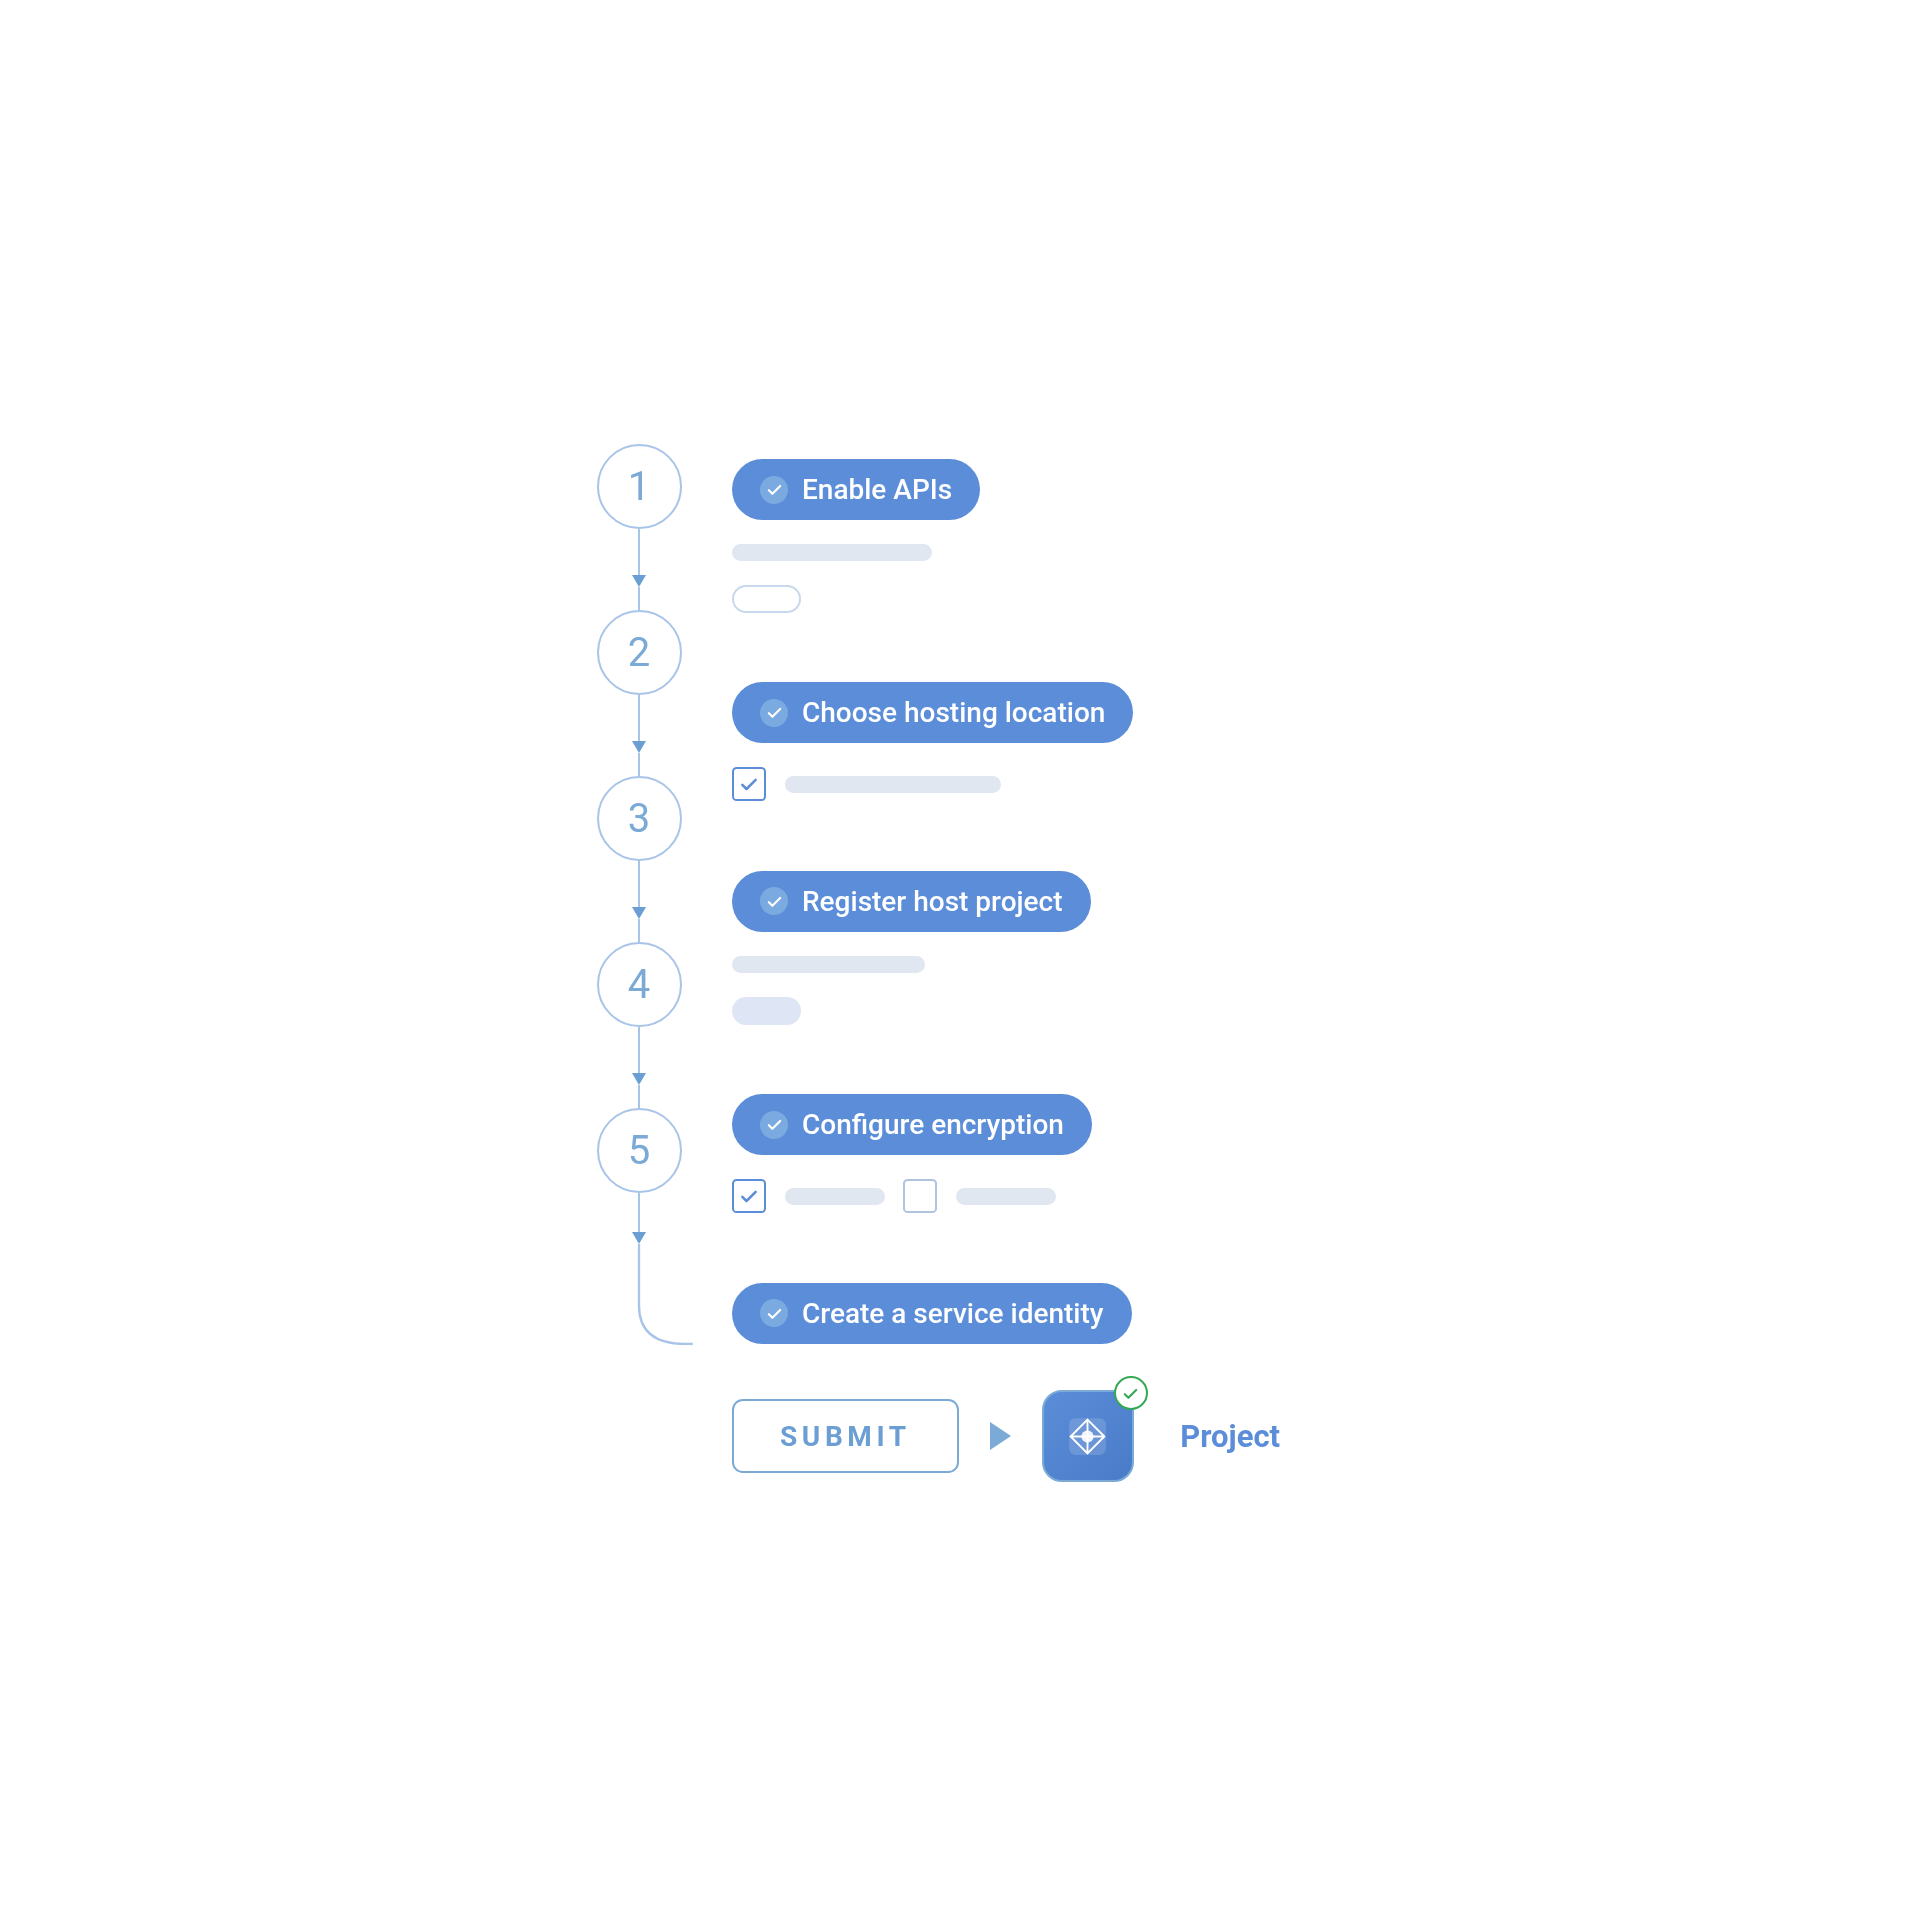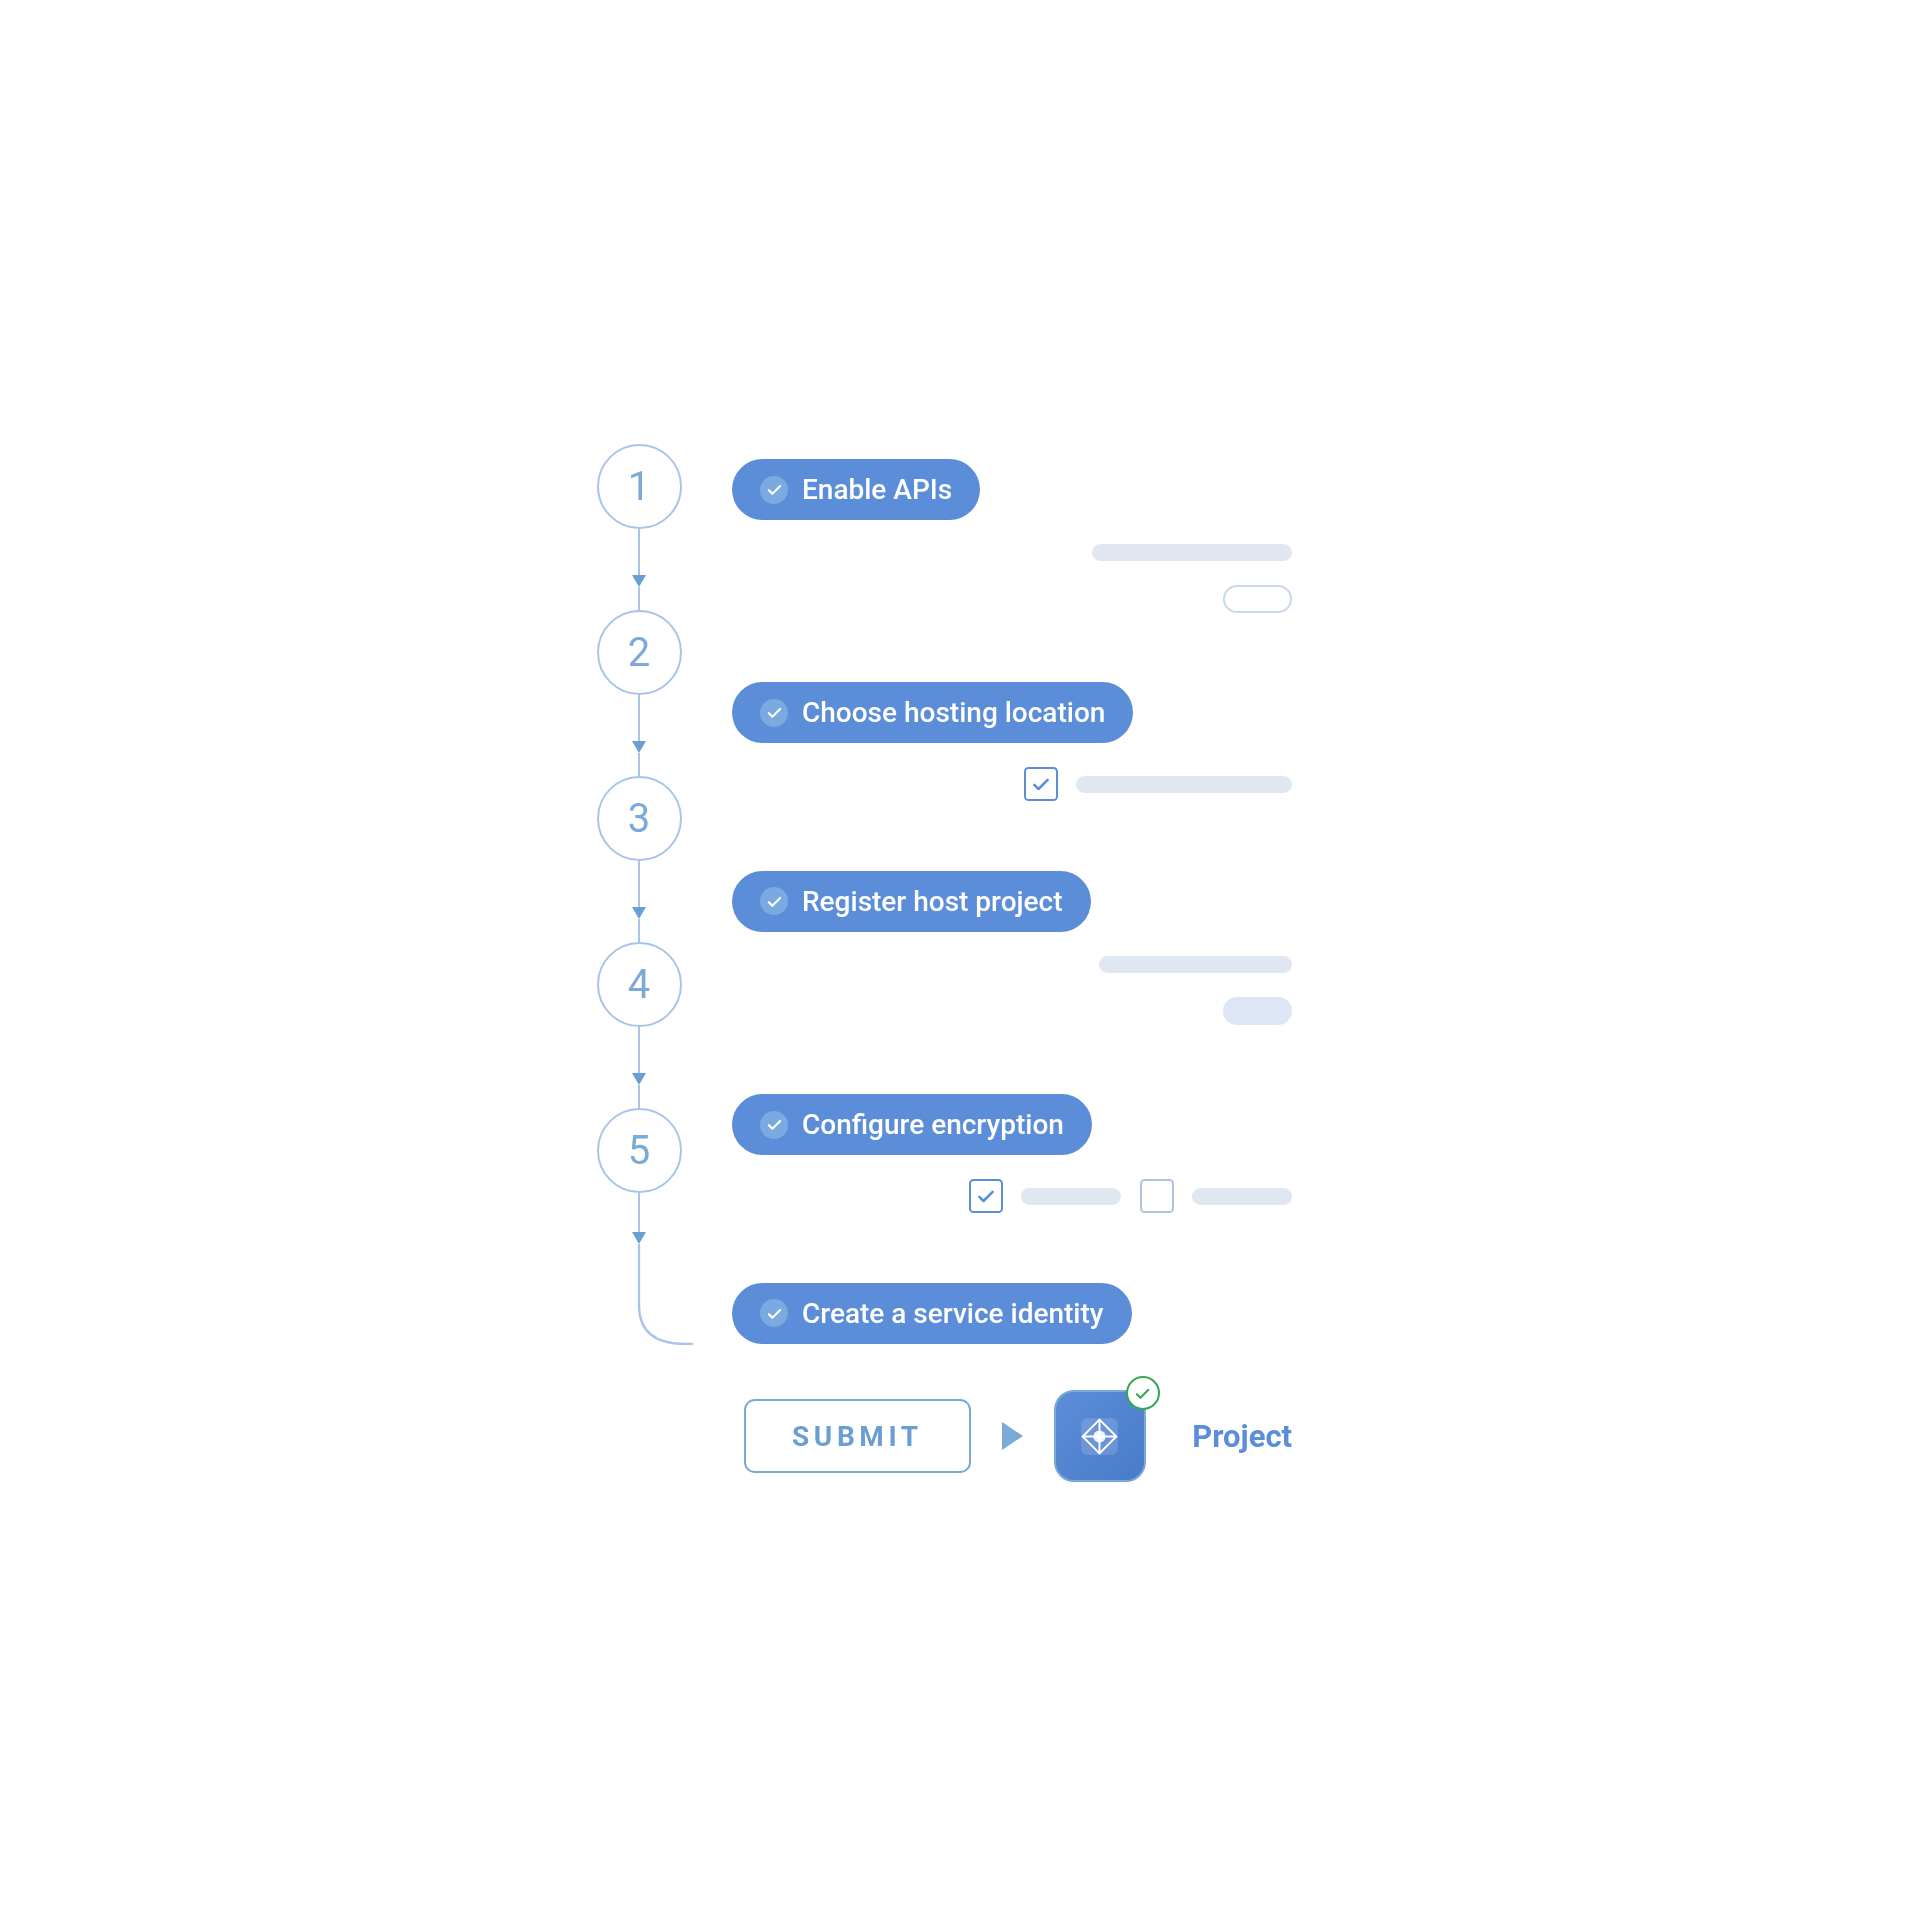--- a/index.html
+++ b/index.html
@@ -231,7 +231,6 @@
       gap: 24px;
       padding-top: 7.7px;
       padding-bottom: 0px;
-      align-items: flex-end;
     }
 
     

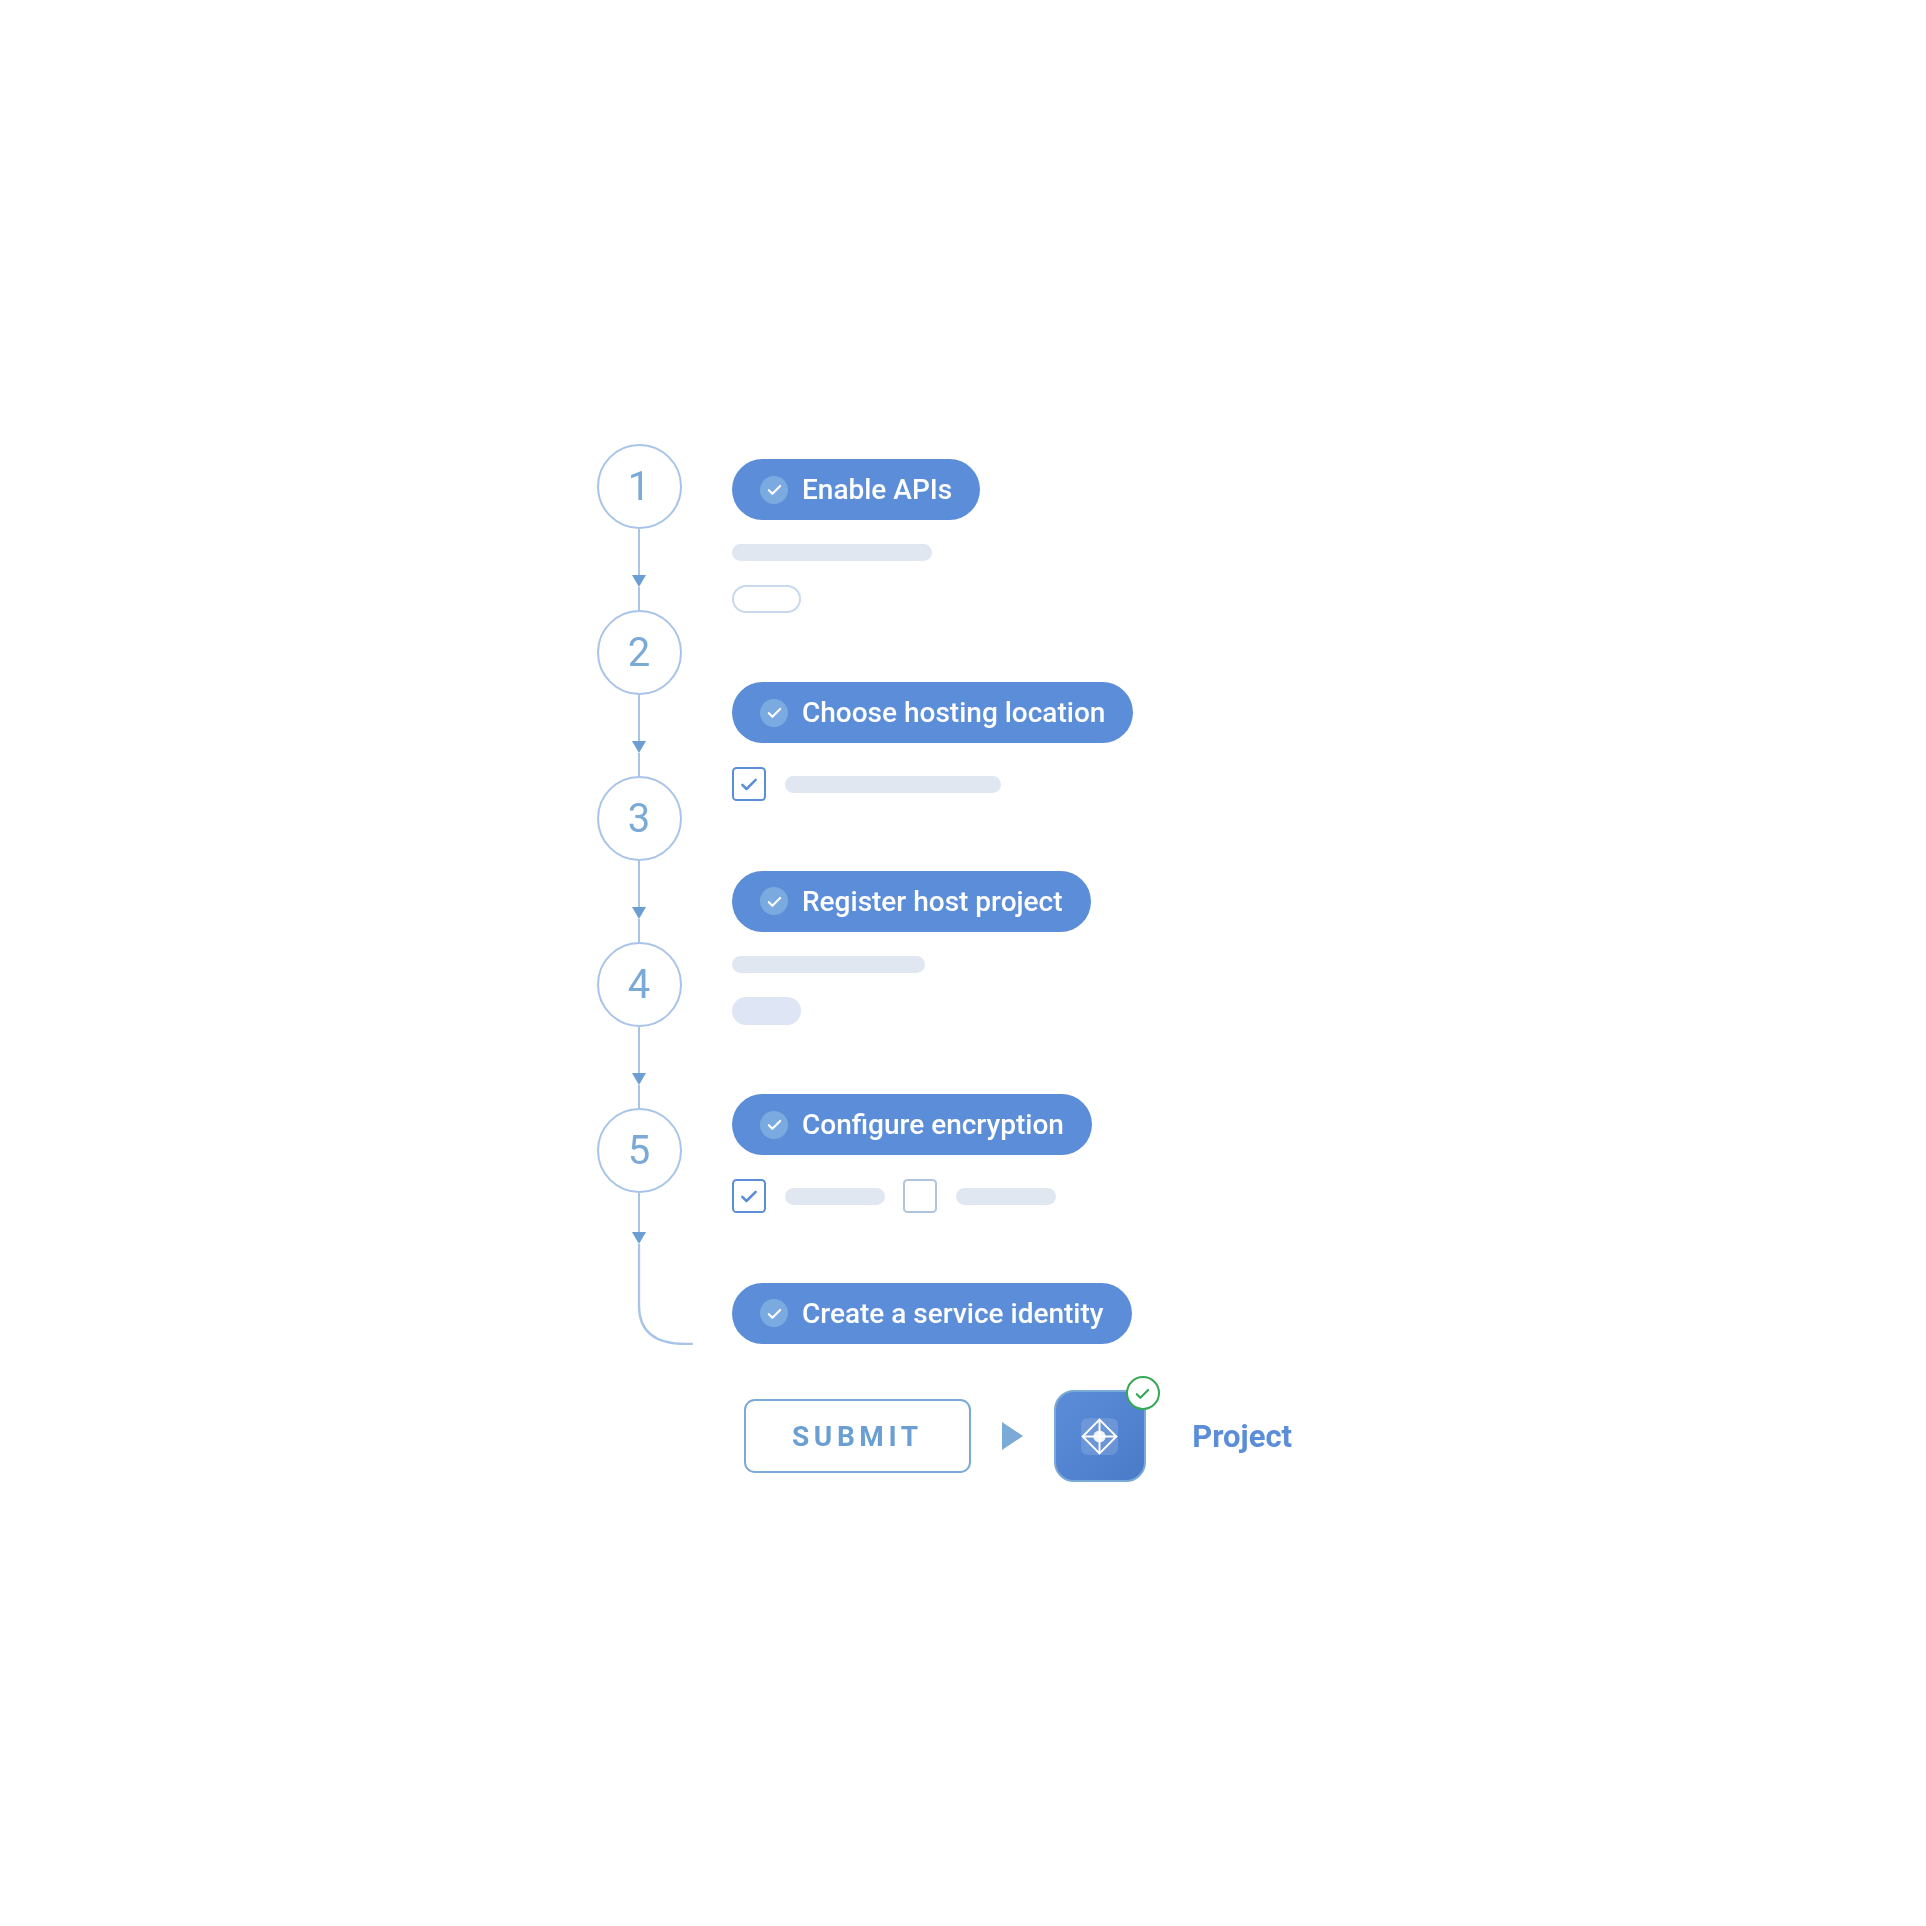--- a/index.html
+++ b/index.html
@@ -149,7 +149,6 @@
       display: flex;
       align-items: center;
       justify-content: center;
-      margin-left: 12px;
     }
 
     .arrow-right {

